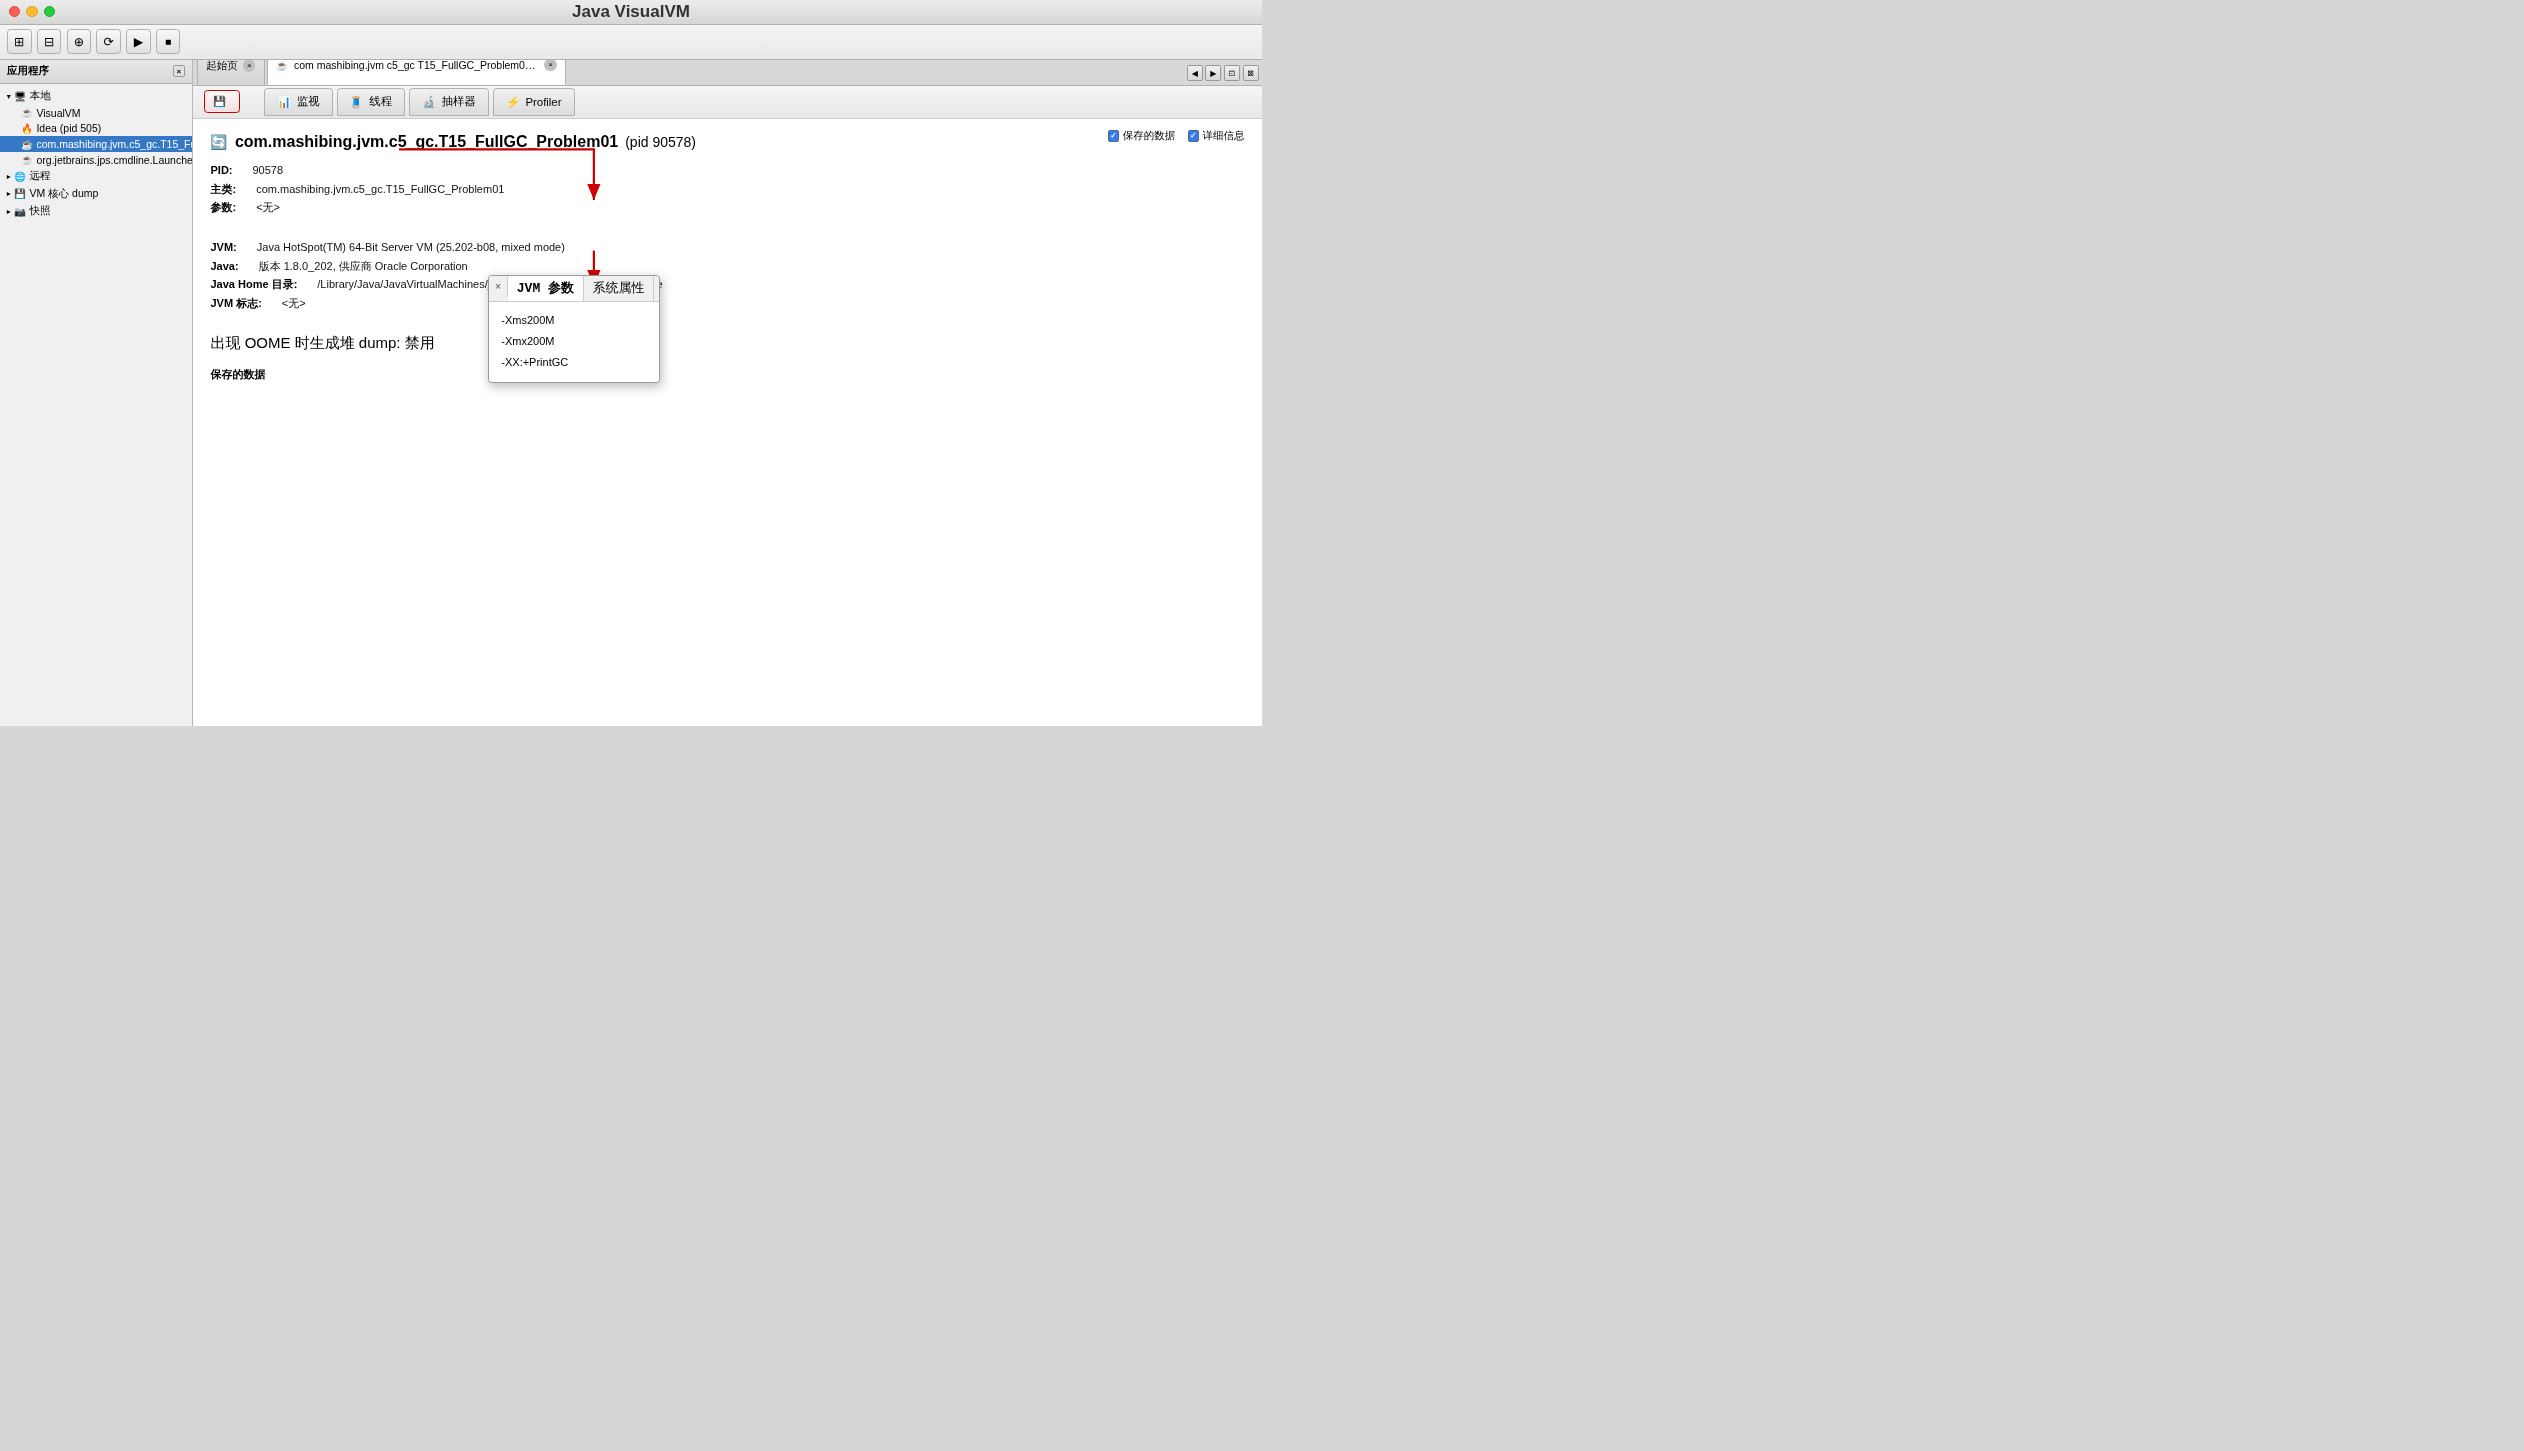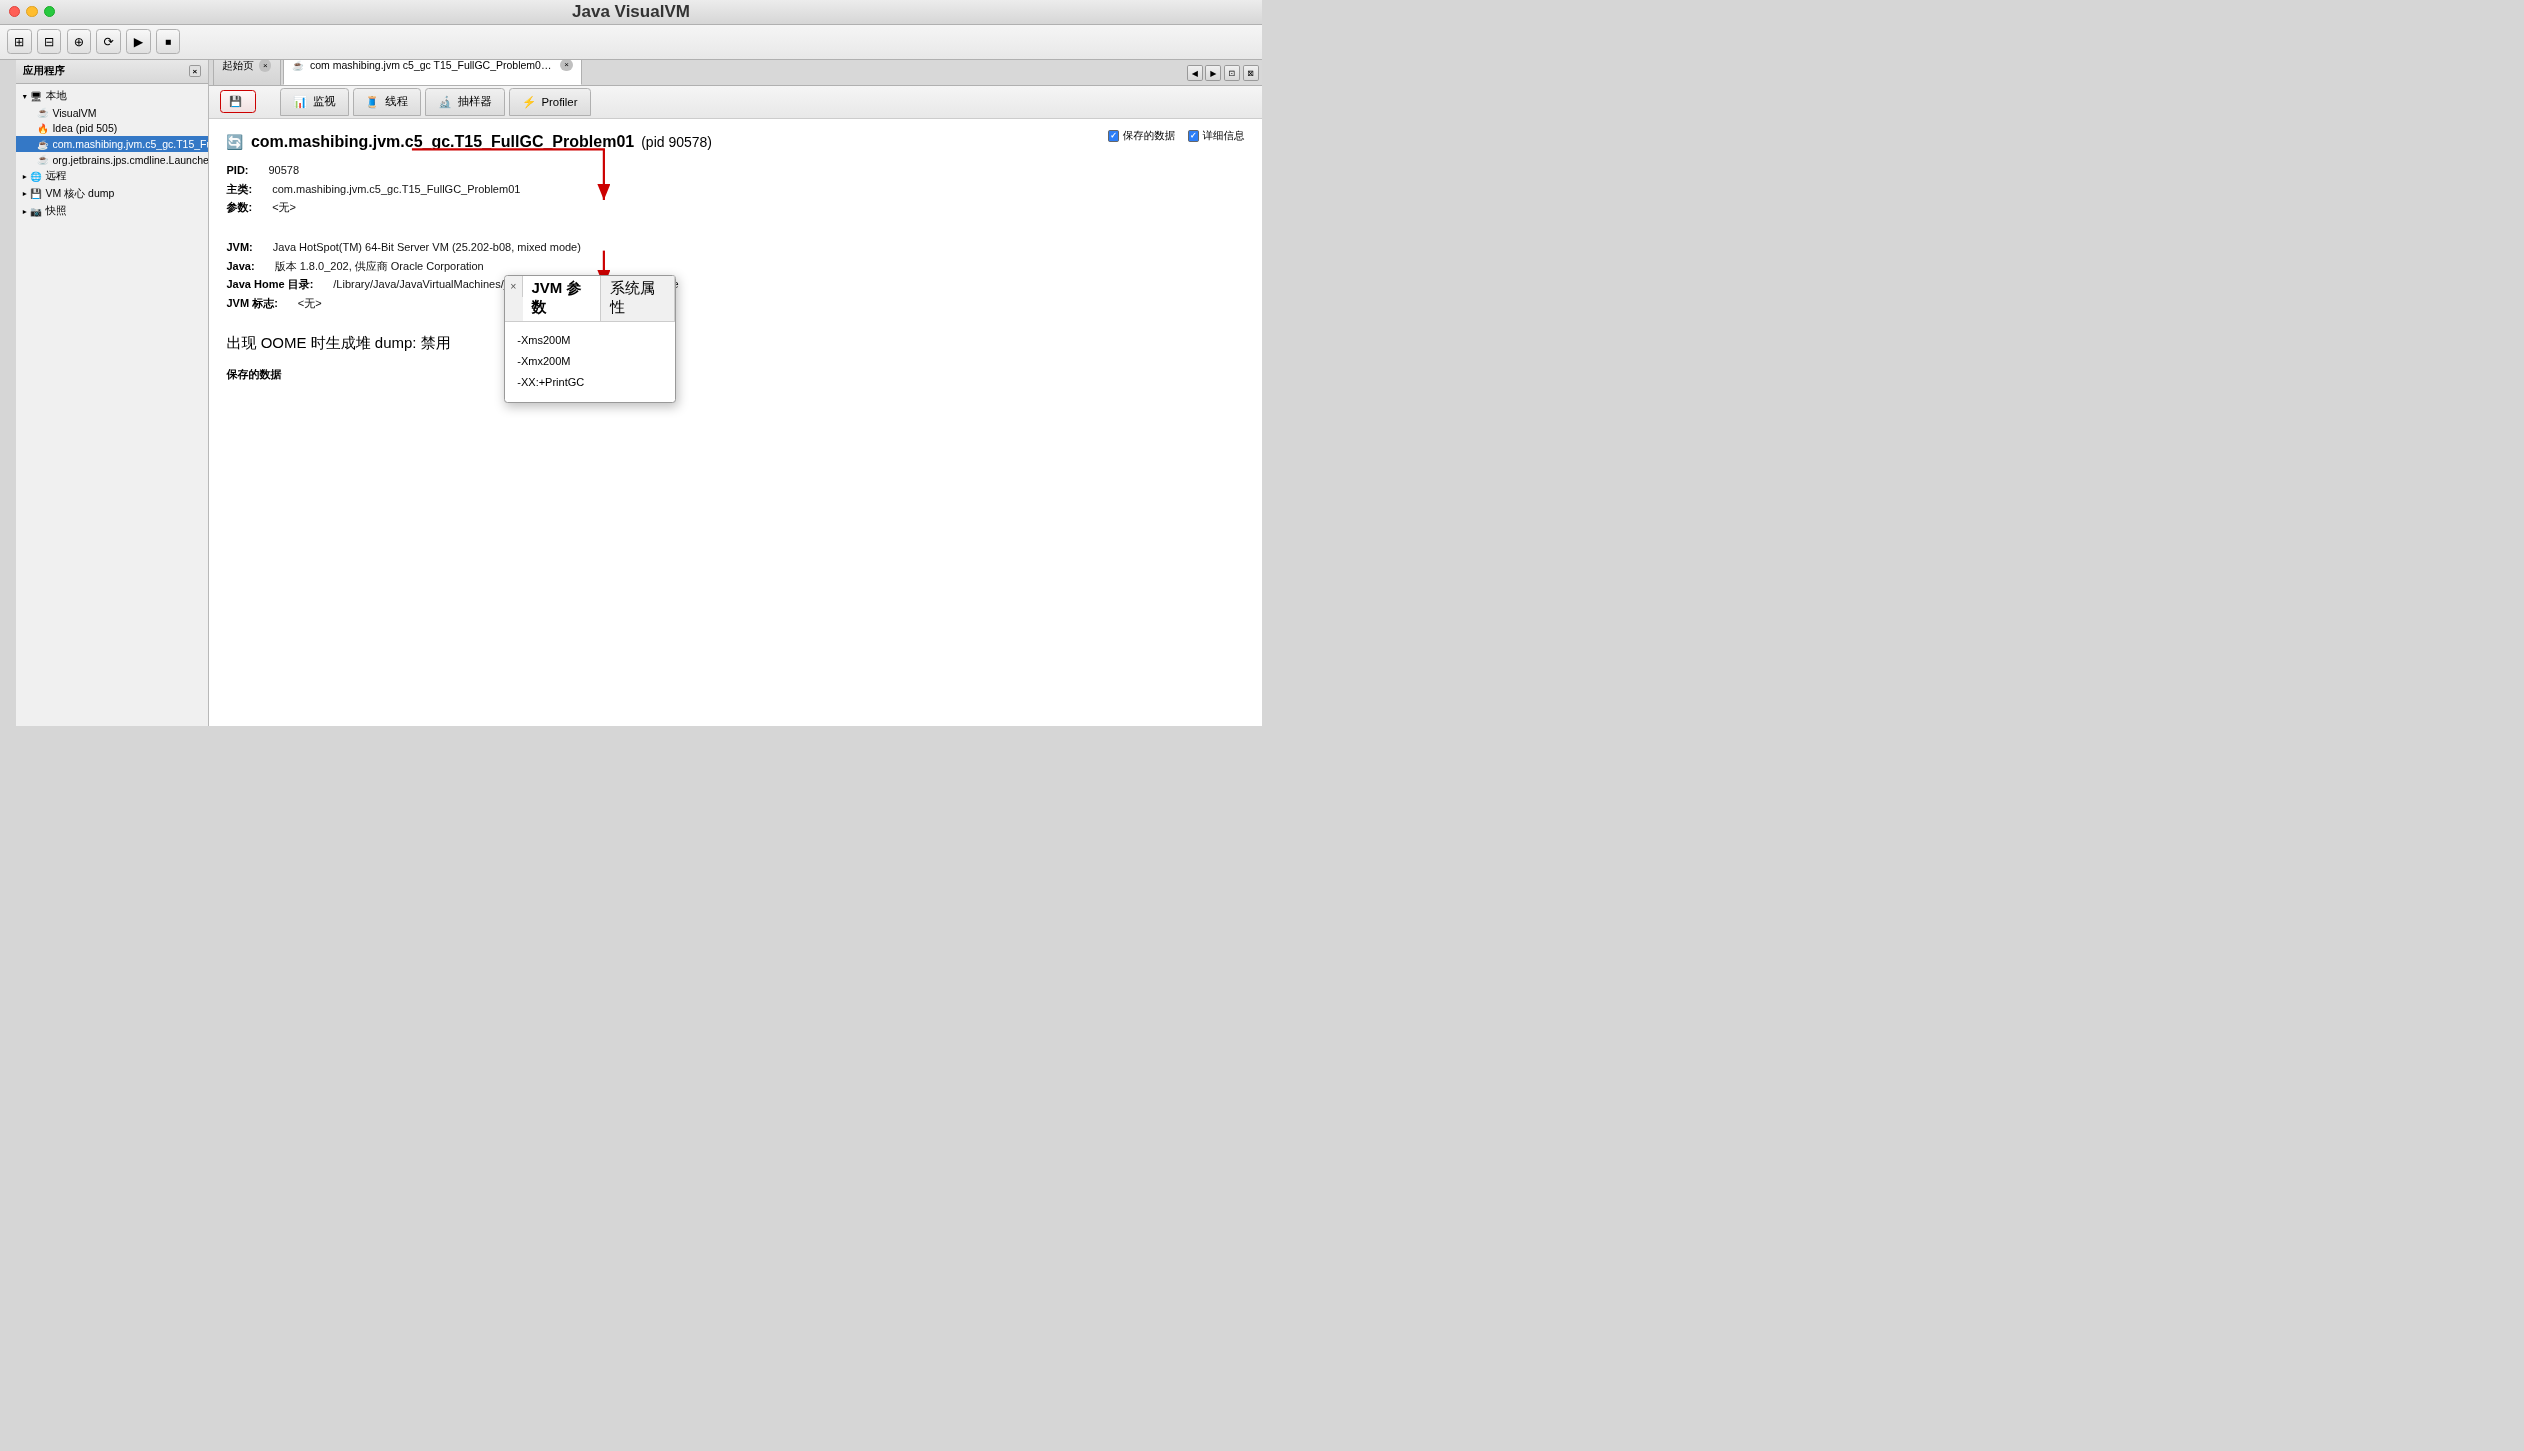--- a/index.html
+++ b/index.html
@@ -71,7 +71,6 @@
     .main-layout {
       display: flex;
       height: calc(726px - 24.5px - 35px);
-      margin-left: 16px;
     }
 
     

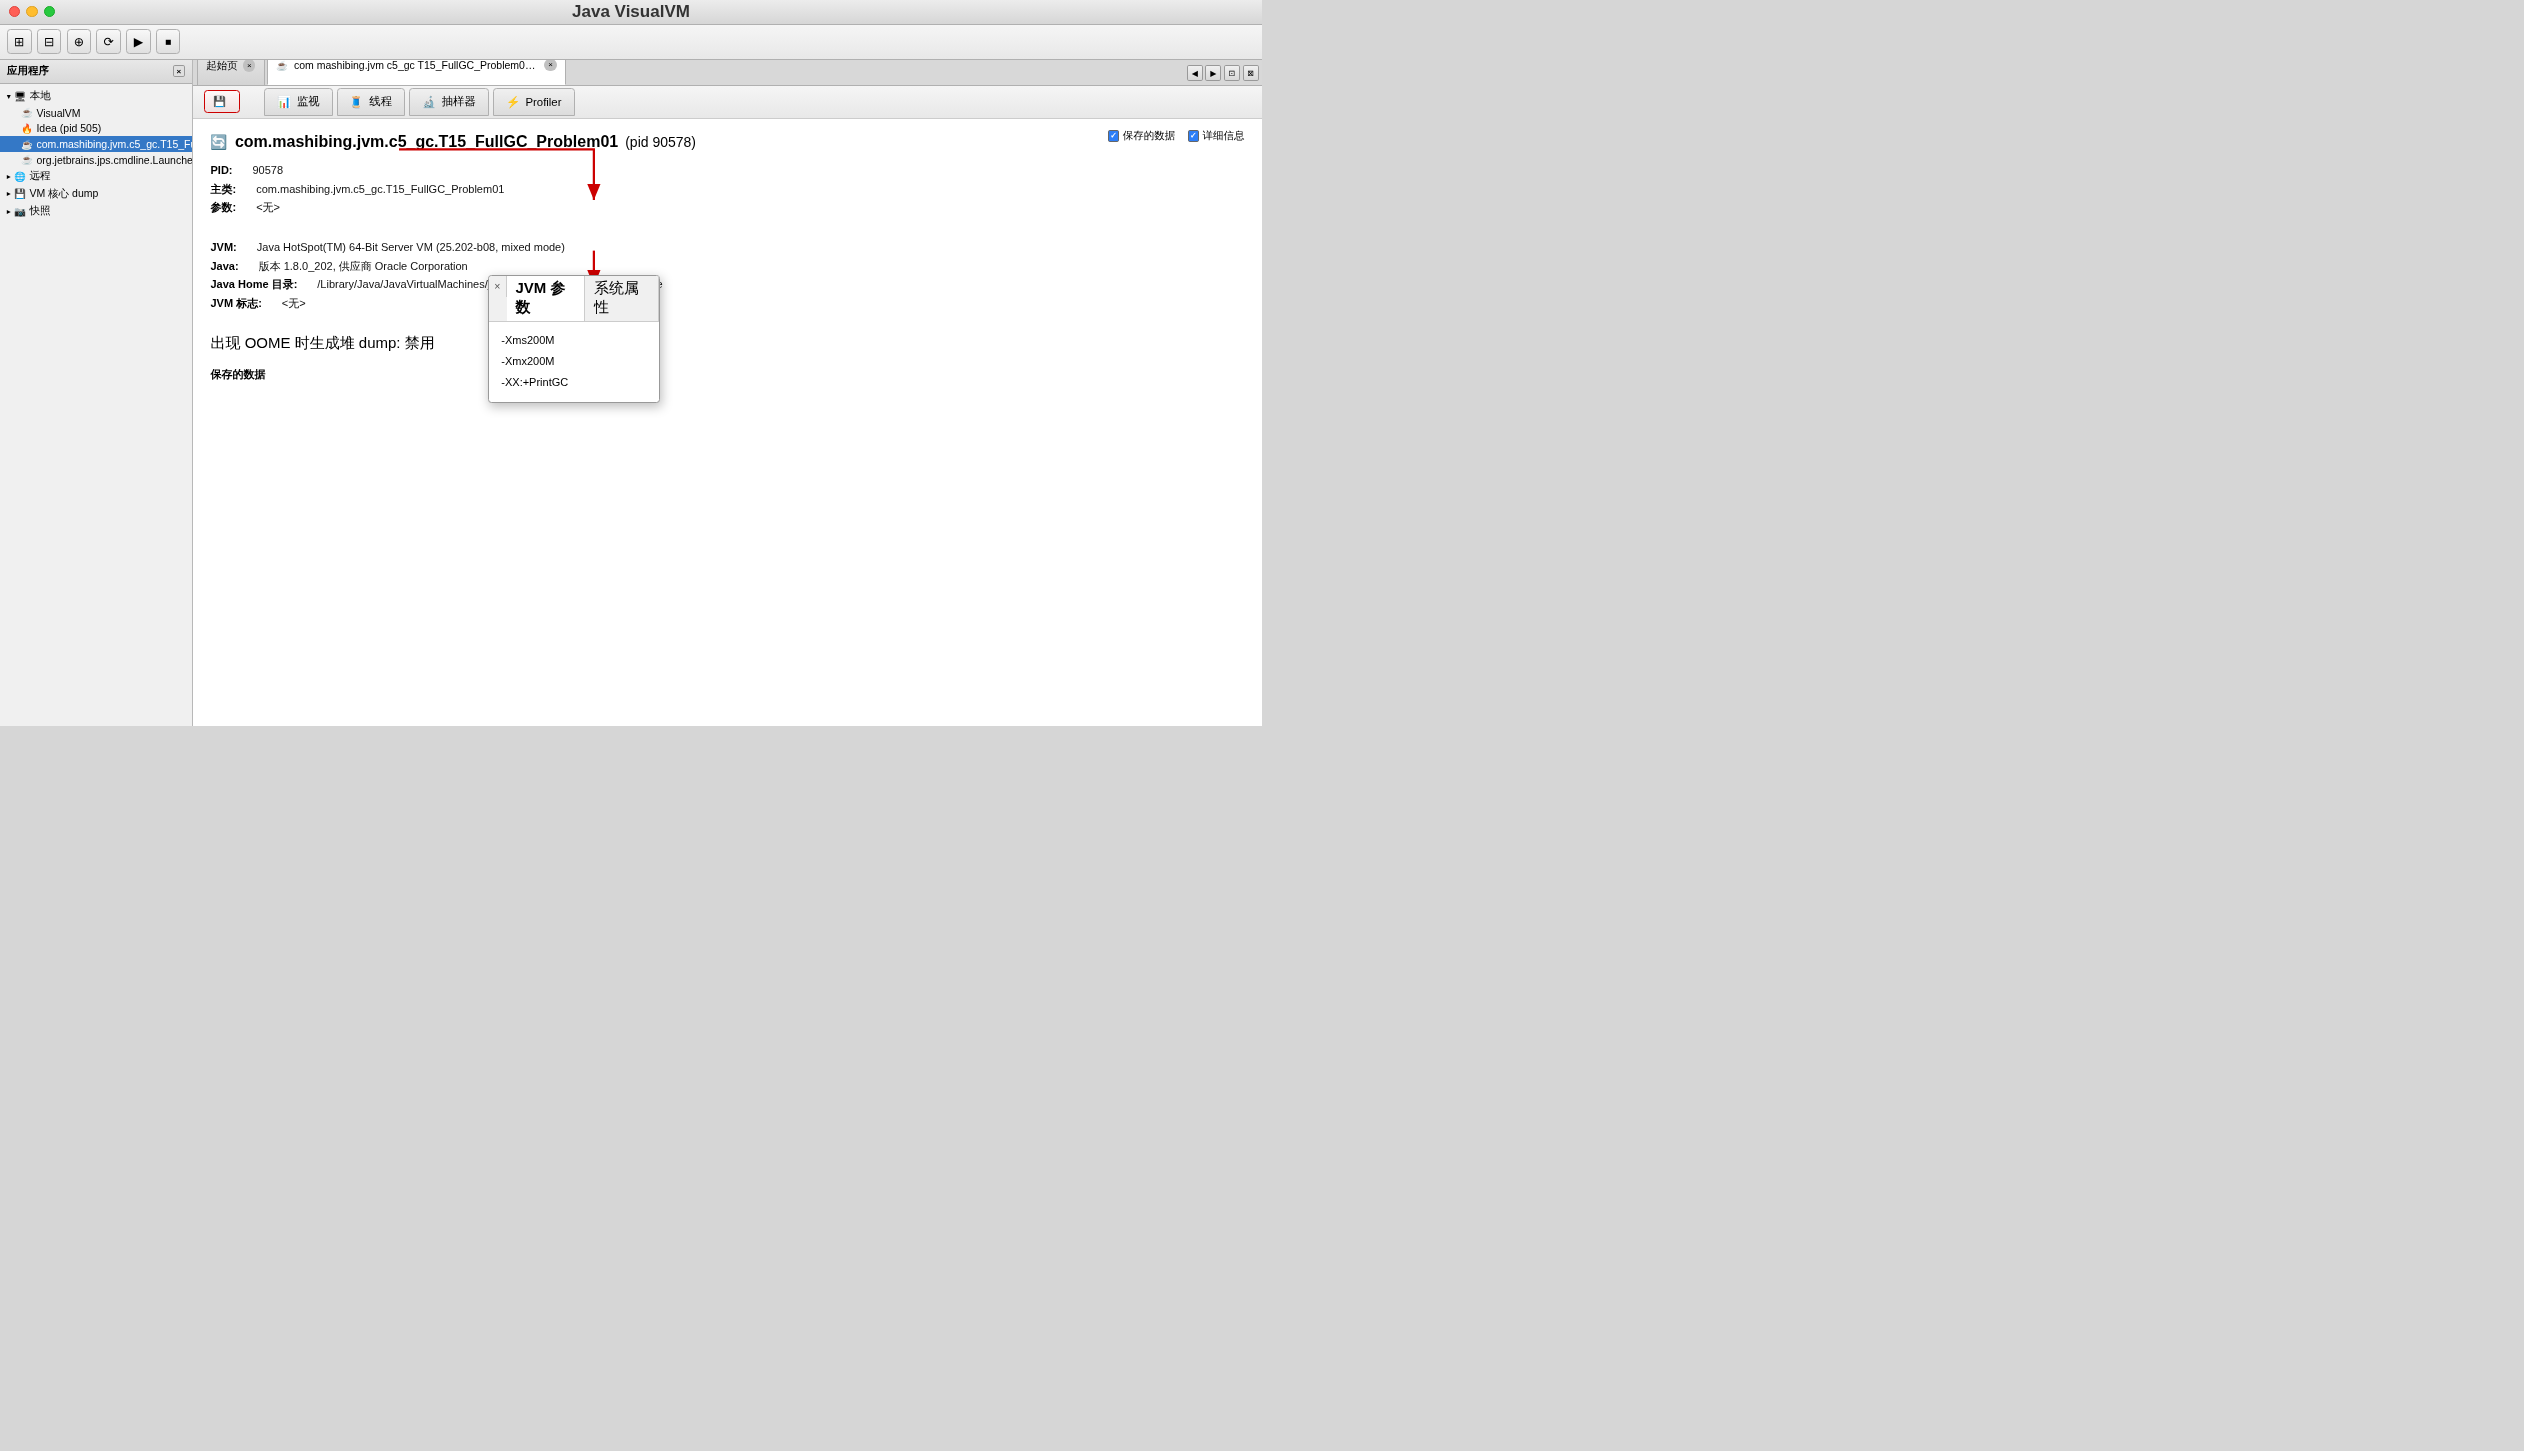--- a/index.html
+++ b/index.html
@@ -312,9 +312,10 @@
     }
     .popup-tab {
       padding: 3.5px 8.8px;
-      font-size: 15px;
+      font-size: 13px;
       cursor: pointer;
       border-right: 0.9px solid #ccc;
+      font-family: Liberation Mono, monospace;
     }
     .popup-tab.active {
       background: #fff;

